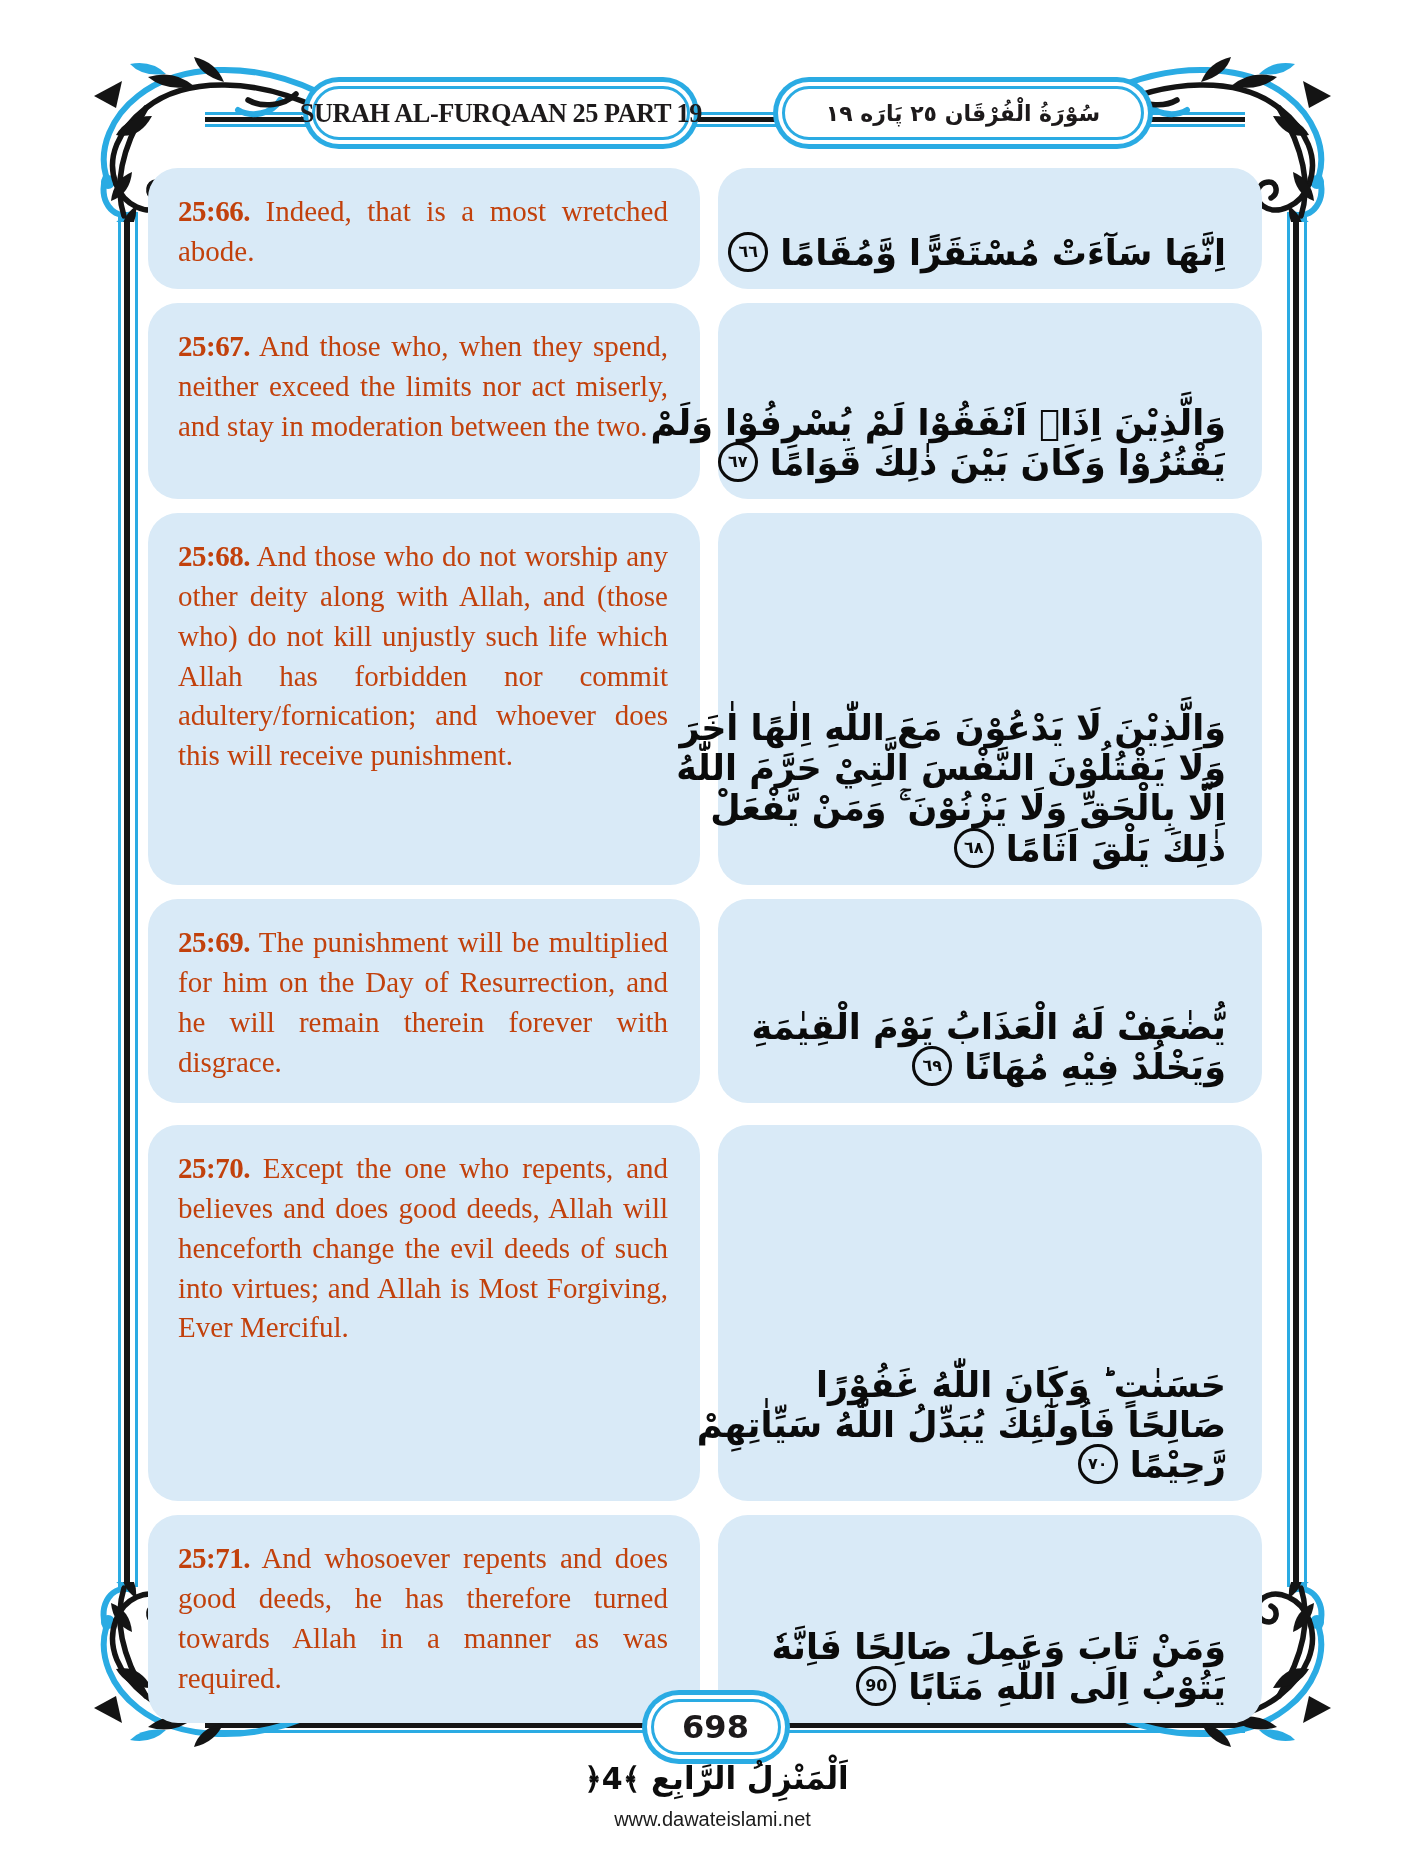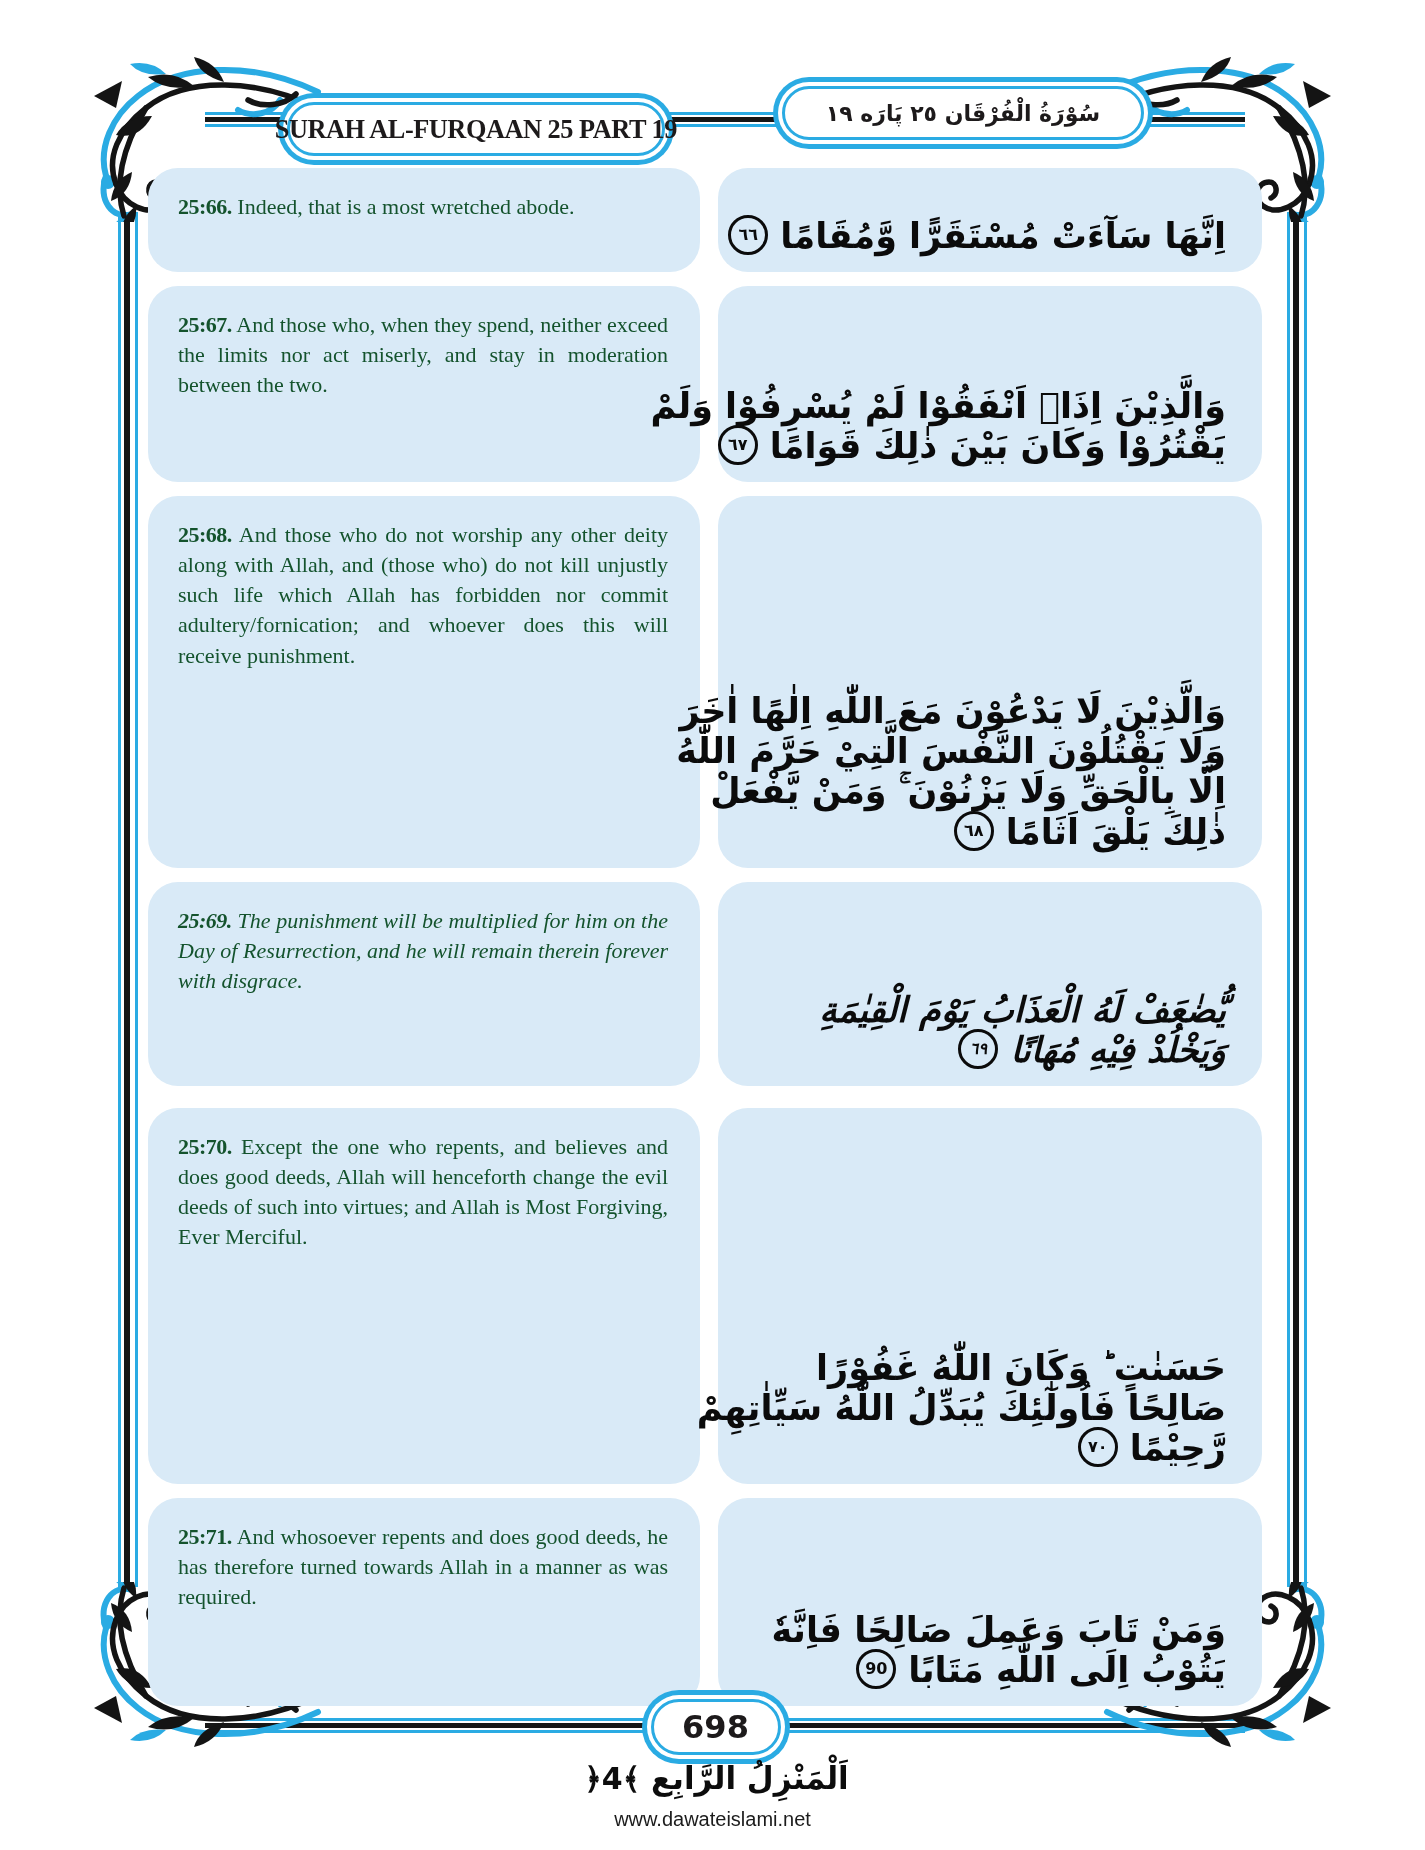--- a/index.html
+++ b/index.html
@@ -32,7 +32,7 @@
   .pill{position:absolute;background:#ffffff;border:3px solid var(--accent);
     box-shadow:0 0 0 4px #ffffff,0 0 0 9px var(--accent);border-radius:45px;
     display:flex;align-items:center;justify-content:center;z-index:3;}
-  .pill.header-left{left:287px;top:86px;width:372px;height:48px;margin-top:16px;}
+  .pill.header-left{left:312px;top:86px;width:372px;height:48px;}
   .pill.header-right{left:782px;top:86px;width:356px;height:48px;}
   .pill.pagenum{left:calc(50% - 62px);top:1699px;width:124px;height:50px;}
   .pill .en-title{font-weight:bold;font-size:28px;letter-spacing:-0.5px;white-space:nowrap;

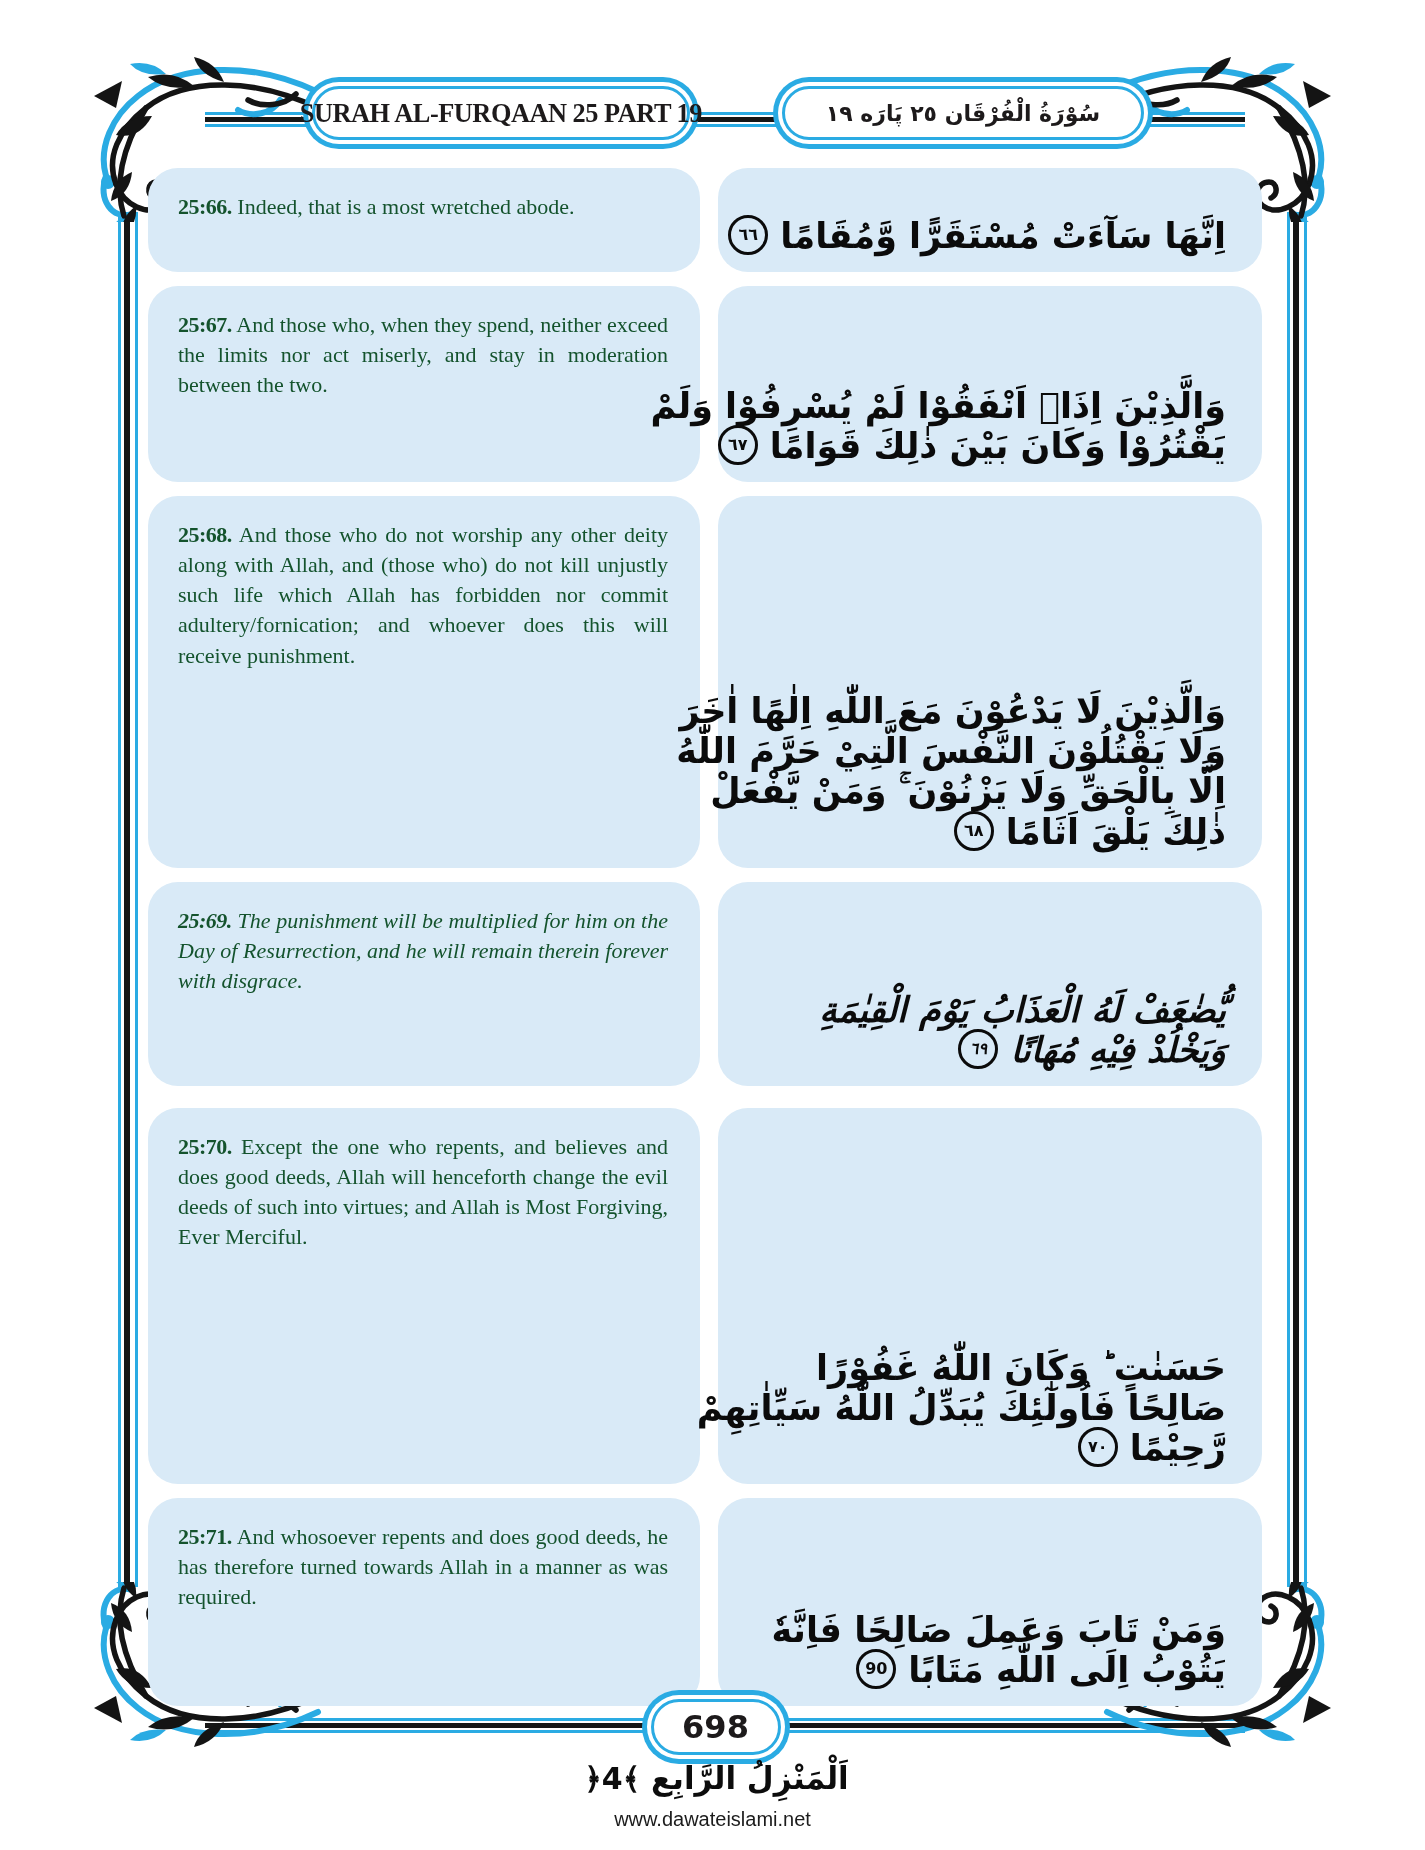--- a/index.html
+++ b/index.html
@@ -50,7 +50,7 @@
   .row:nth-of-type(5){min-height:376px;margin-top:8px;}
   .row:nth-of-type(6){min-height:208px;}
   .cell{background:var(--block);border-radius:30px;}
-  .en{padding:24px 32px 18px 30px;font-size:22px;line-height:1.37;text-align:justify;color:#14532d;}
+  .en{padding:24px 32px 18px 30px;font-size:29px;line-height:1.37;text-align:justify;color:#c2410c;}
   .en b{font-weight:bold;letter-spacing:-0.5px;}
   .ar{direction:rtl;display:flex;flex-direction:column;justify-content:flex-end;
       padding:14px 36px;font-family:"DejaVu Sans",sans-serif;font-weight:bold;

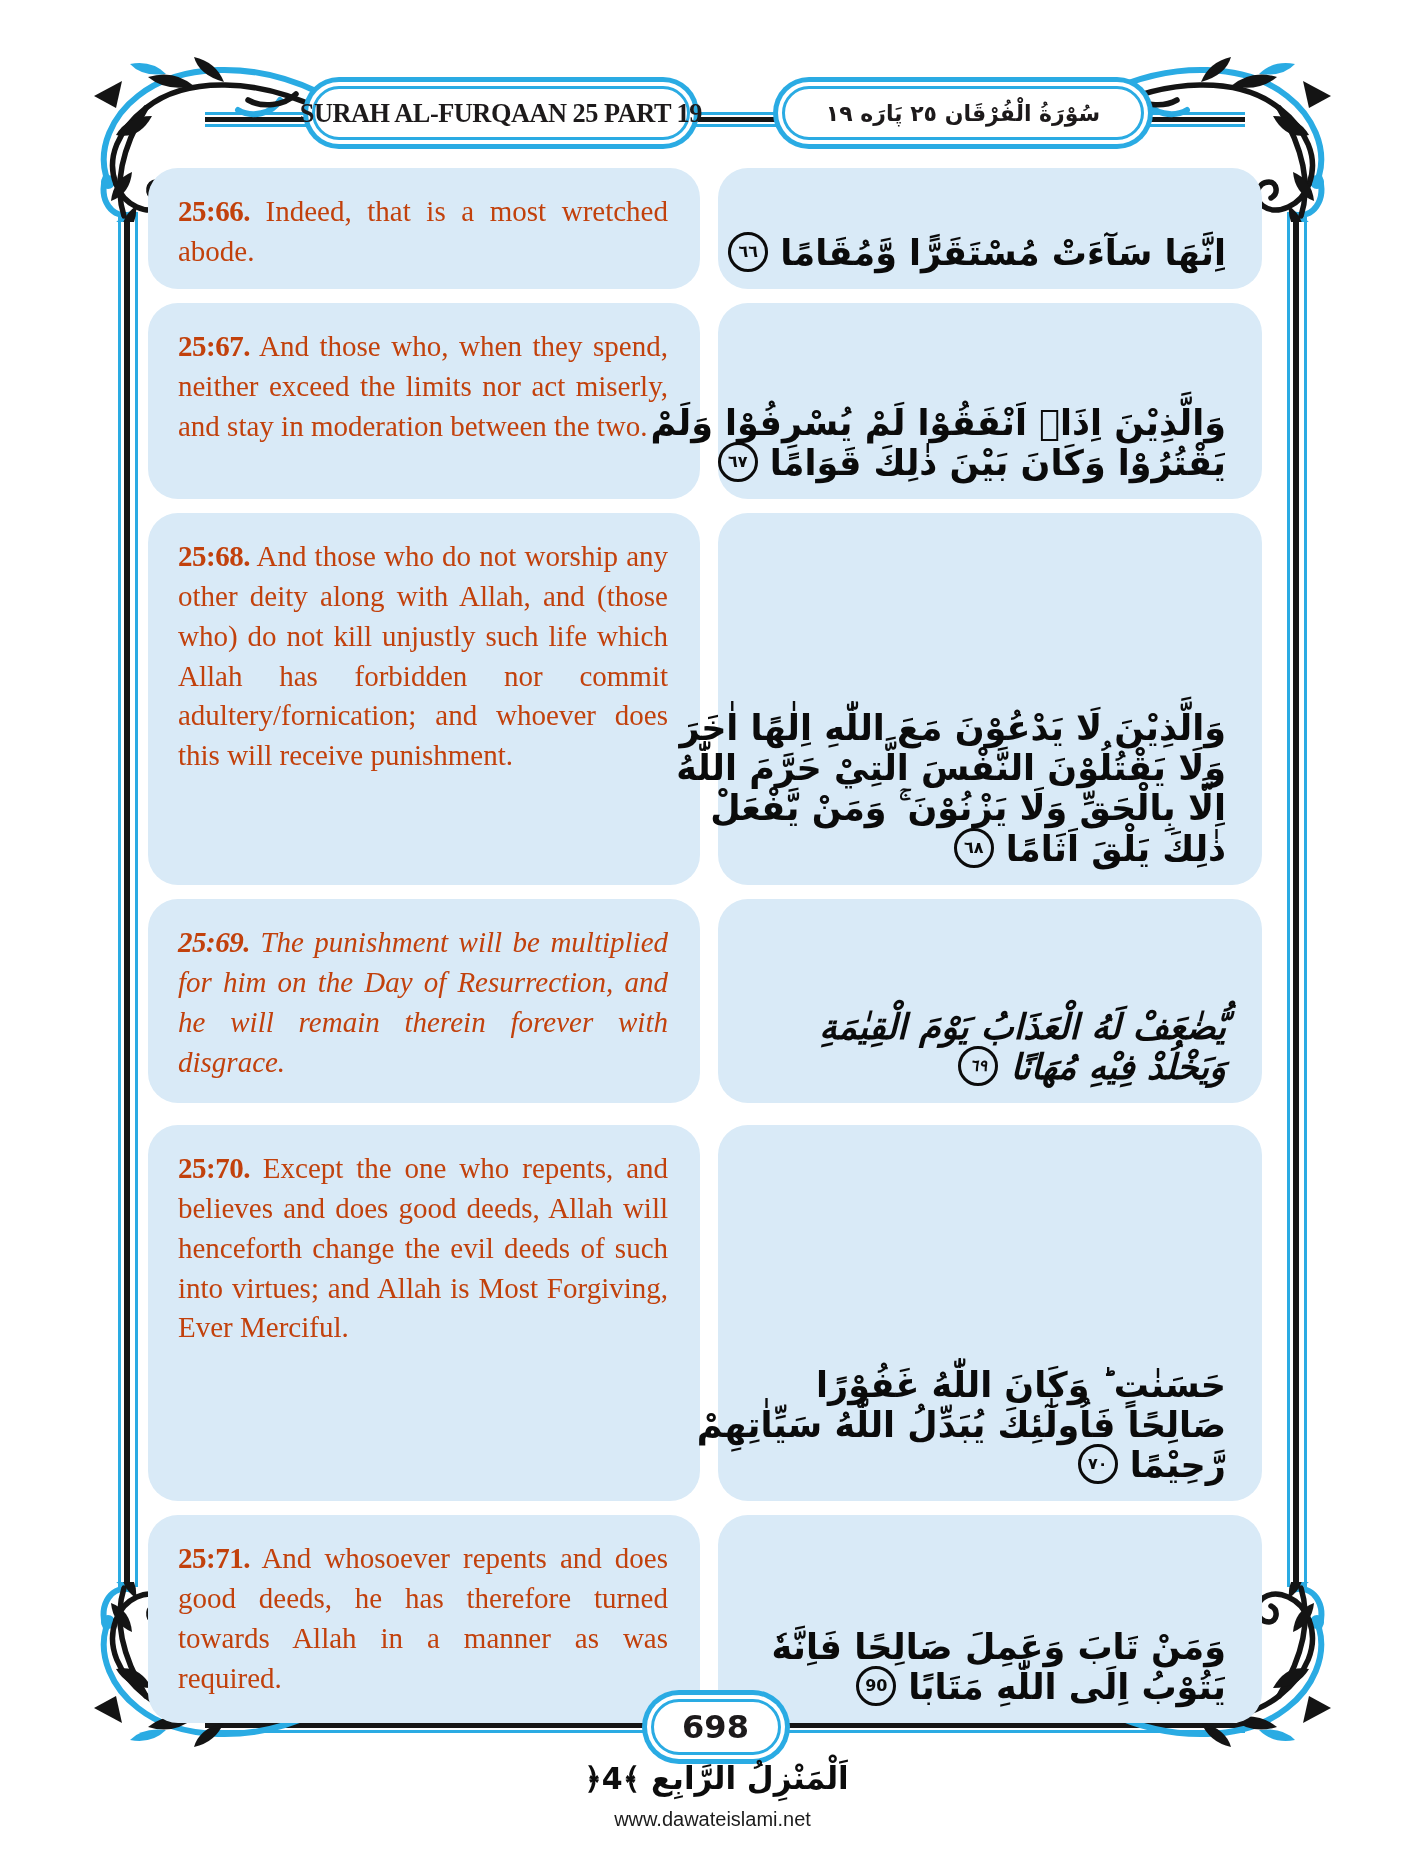--- a/index.html
+++ b/index.html
@@ -46,7 +46,7 @@
   .row:nth-of-type(1){min-height:104px;}
   .row:nth-of-type(2){min-height:196px;}
   .row:nth-of-type(3){min-height:372px;}
-  .row:nth-of-type(4){min-height:204px;font-style:italic;}
+  .row:nth-of-type(4){min-height:204px;}
   .row:nth-of-type(5){min-height:376px;margin-top:8px;}
   .row:nth-of-type(6){min-height:208px;}
   .cell{background:var(--block);border-radius:30px;}

